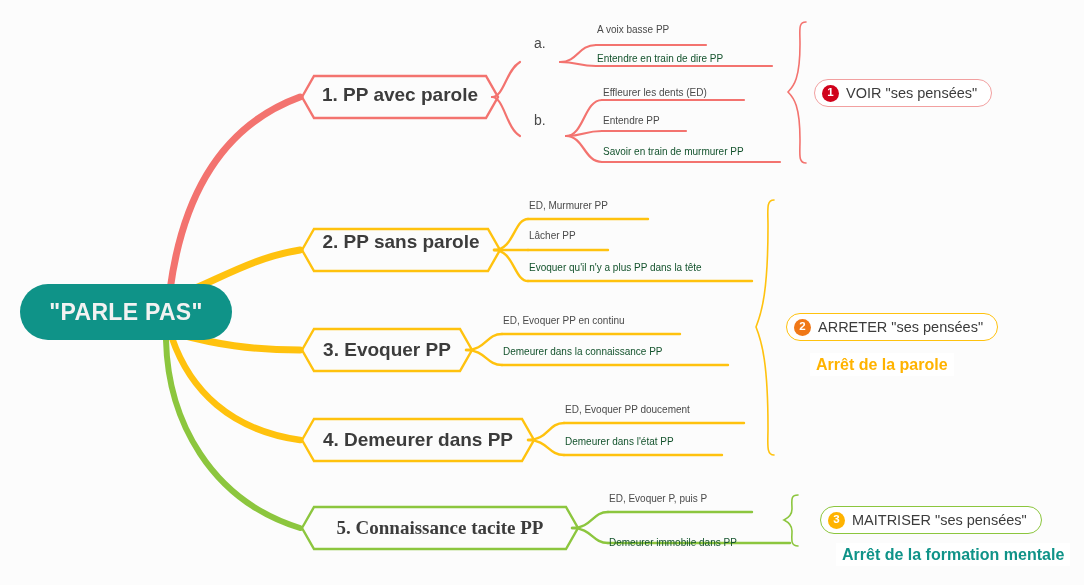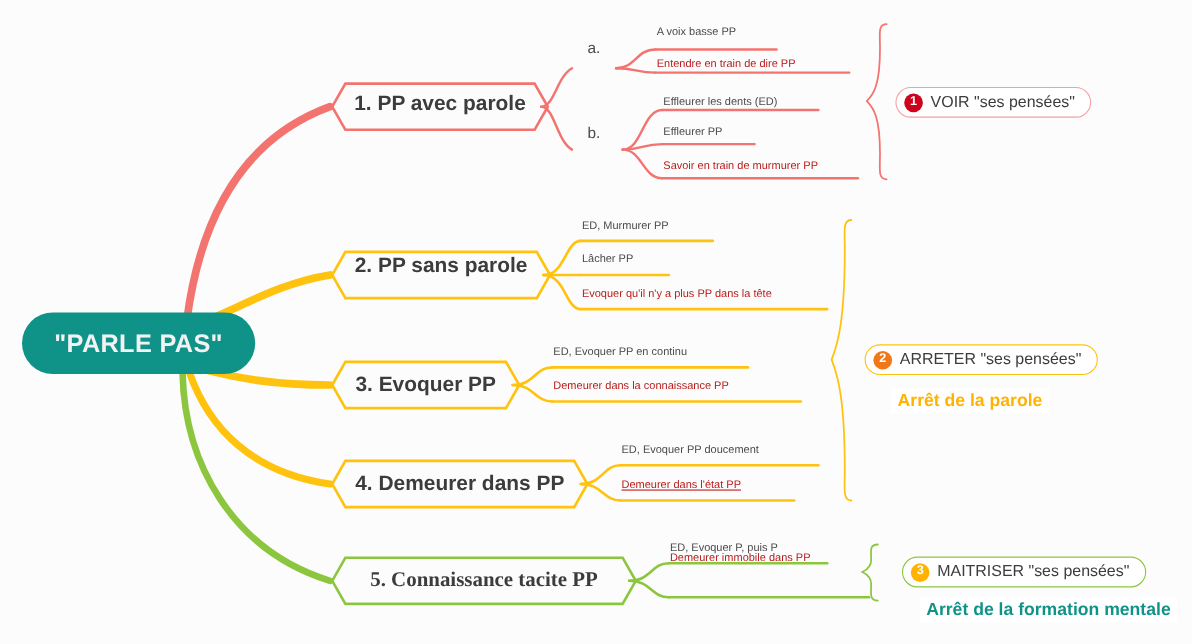--- a/index.html
+++ b/index.html
@@ -47,7 +47,7 @@
     z-index:4;
     line-height:1;
   }
-  .leaf.red{color:#b91c1c;}
+  .leaf.red{color:#14532d;}
 
   
   .grouplabel{

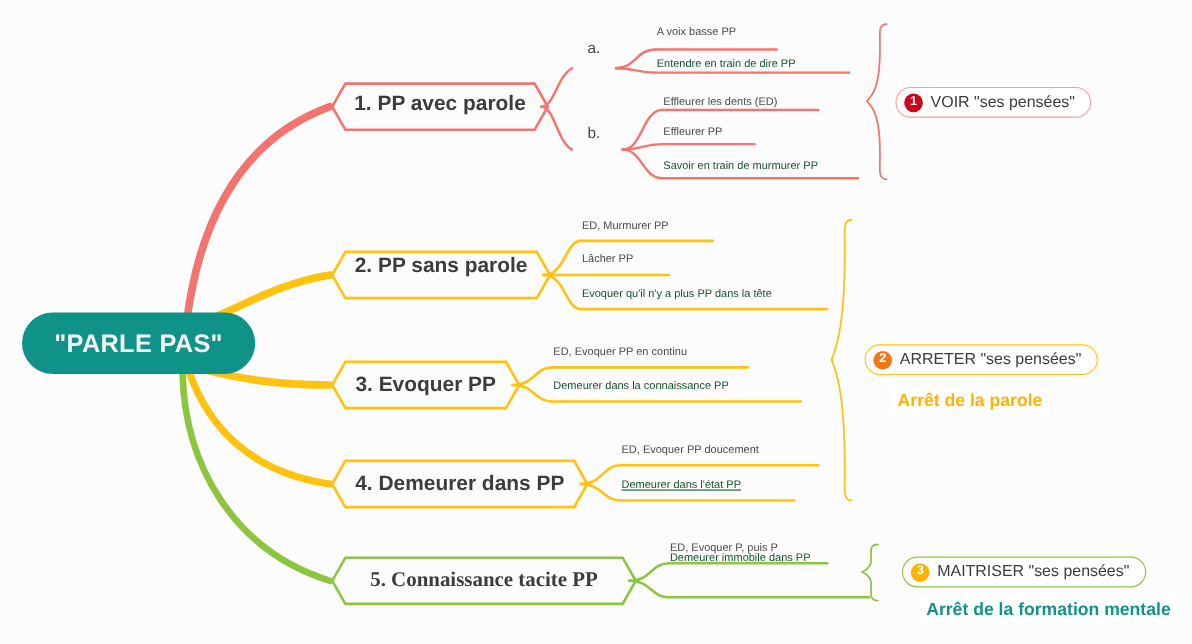--- a/index.html
+++ b/index.html
@@ -207,7 +207,7 @@
   <div class="leaf" style="left:597px;top:25px;">A voix basse PP</div>
   <div class="leaf red" style="left:597px;top:54px;">Entendre en train de dire PP</div>
   <div class="leaf" style="left:603px;top:88px;">Effleurer les dents (ED)</div>
-  <div class="leaf" style="left:603px;top:116px;">Effleurer PP</div>
+  <div class="leaf" style="left:603px;top:116px;">Entendre PP</div>
   <div class="leaf red" style="left:603px;top:147px;">Savoir en train de murmurer PP</div>
 
   <div class="leaf" style="left:529px;top:201px;">ED, Murmurer PP</div>

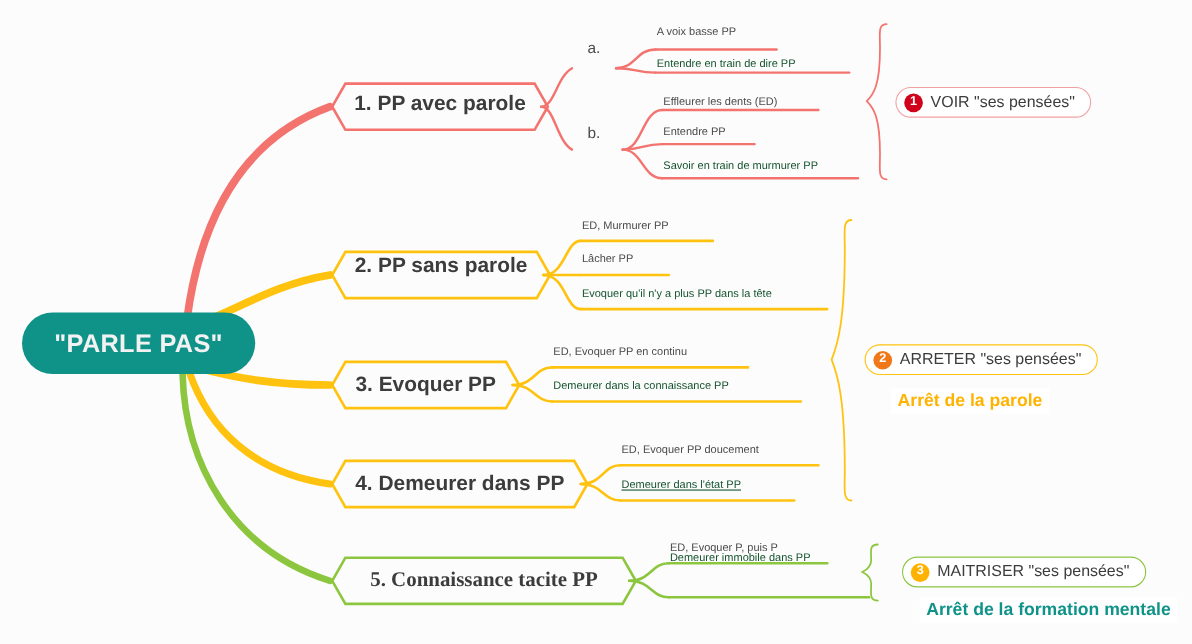--- a/index.html
+++ b/index.html
@@ -218,7 +218,7 @@
   <div class="leaf red" style="left:503px;top:347px;">Demeurer dans la connaissance PP</div>
 
   <div class="leaf" style="left:565px;top:405px;">ED, Evoquer PP doucement</div>
-  <div class="leaf red" style="left:565px;top:437px;text-decoration:underline;">Demeurer dans l'état PP</div>
+  <div class="leaf red" style="left:565px;top:437px;">Demeurer dans l'état PP</div>
 
   <div class="leaf" style="left:609px;top:494px;">ED, Evoquer P, puis P</div>
   <div class="leaf red" style="left:609px;top:503px;">Demeurer immobile dans PP</div>

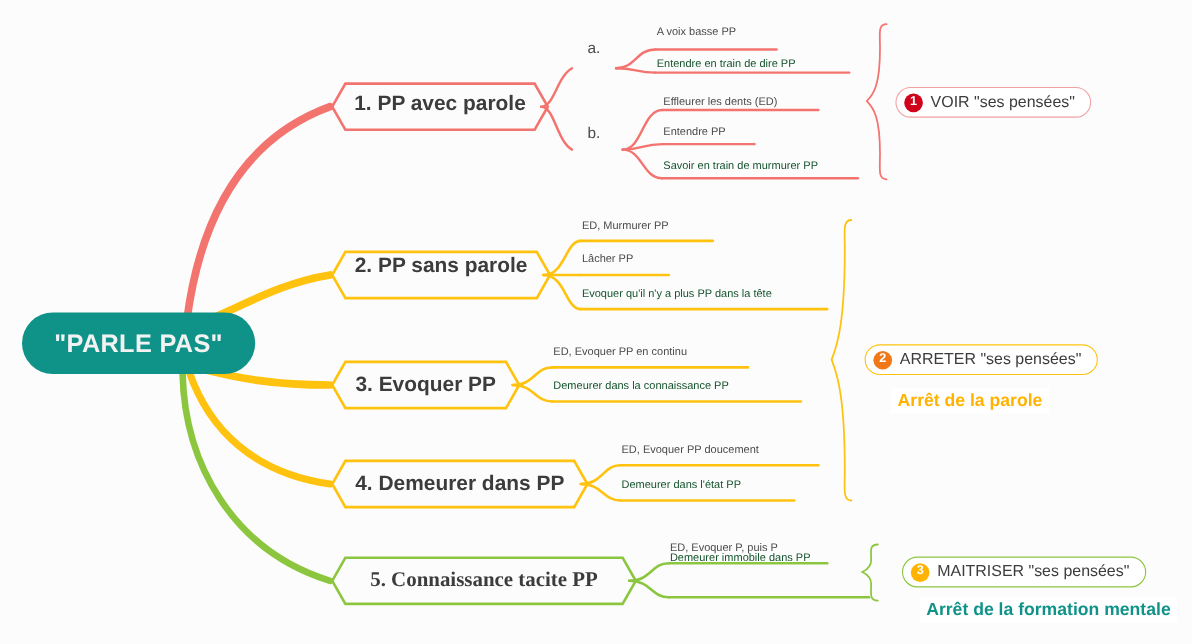--- a/index.html
+++ b/index.html
@@ -221,7 +221,7 @@
   <div class="leaf red" style="left:565px;top:437px;">Demeurer dans l'état PP</div>
 
   <div class="leaf" style="left:609px;top:494px;">ED, Evoquer P, puis P</div>
-  <div class="leaf red" style="left:609px;top:503px;">Demeurer immobile dans PP</div>
+  <div class="leaf red" style="left:609px;top:538px;">Demeurer immobile dans PP</div>
 
   <div class="pill p1" style="left:814px;top:79px;height:28px;">
     <span class="badge b1">1</span>

